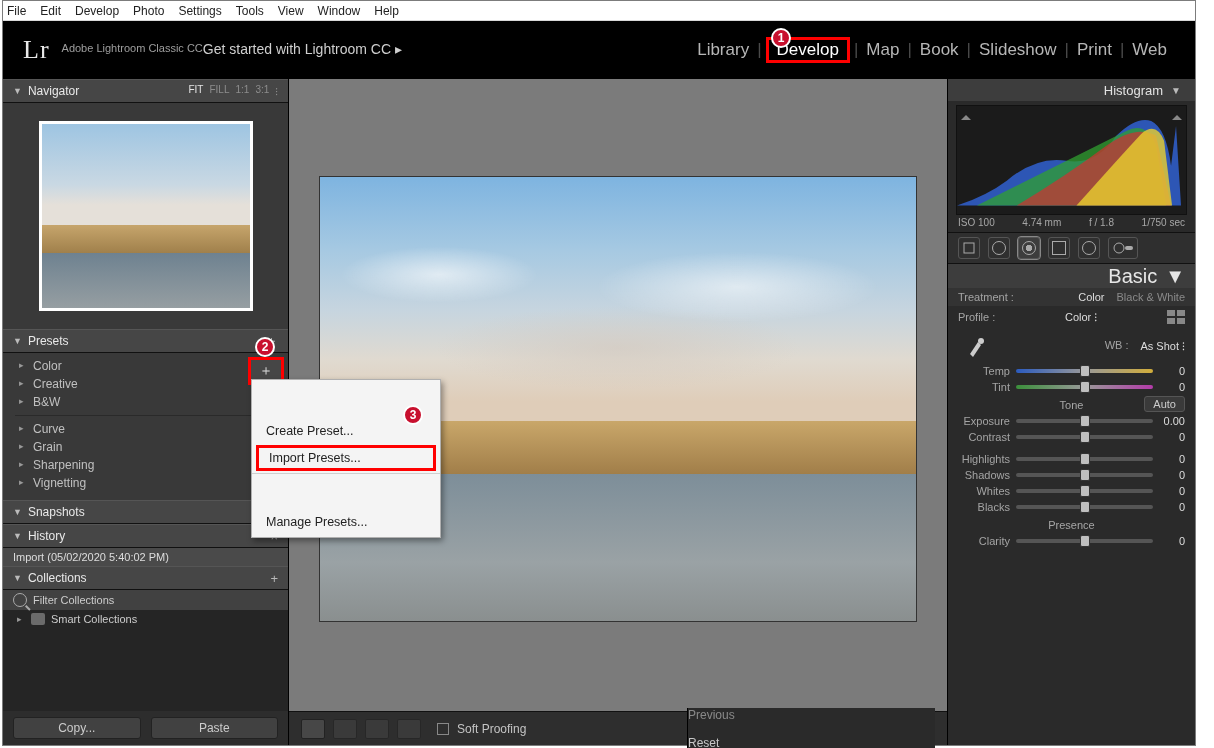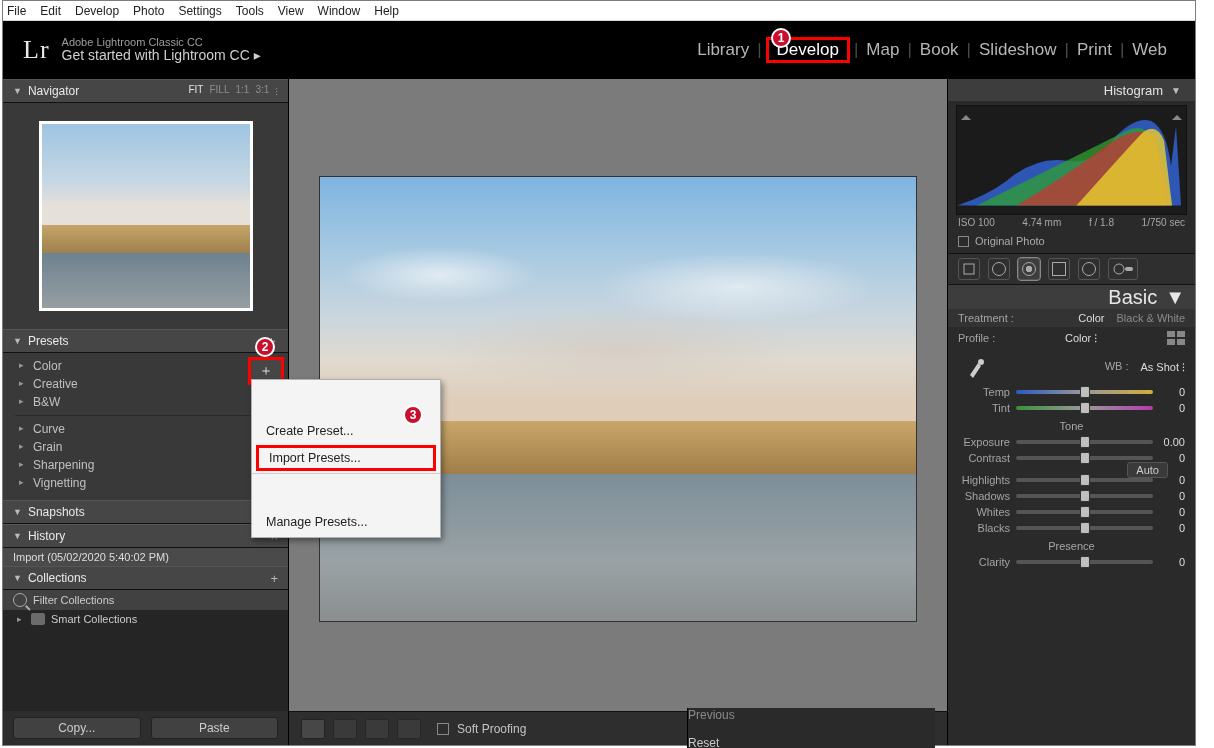--- a/index.html
+++ b/index.html
@@ -26,7 +26,7 @@
   .header{height:58px;background:#000;display:flex;align-items:center;padding:0 20px;}
   .identity{display:flex;align-items:center;}
   .logo{font-family:Georgia,serif;font-size:26px;color:#e8e8e8;letter-spacing:1px;margin-right:12px;}
-  .identity-text{display:flex;flex-direction:column;line-height:1.1;}
+  .identity-text{display:flex;line-height:1.1;}
   .identity-text .line1{font-size:11px;color:#9e9e9e;}
   .identity-text .line2{font-size:14px;color:#cfcfcf;}
   .modules{margin-left:auto;display:flex;align-items:center;font-size:17px;color:#b6b6b6;}

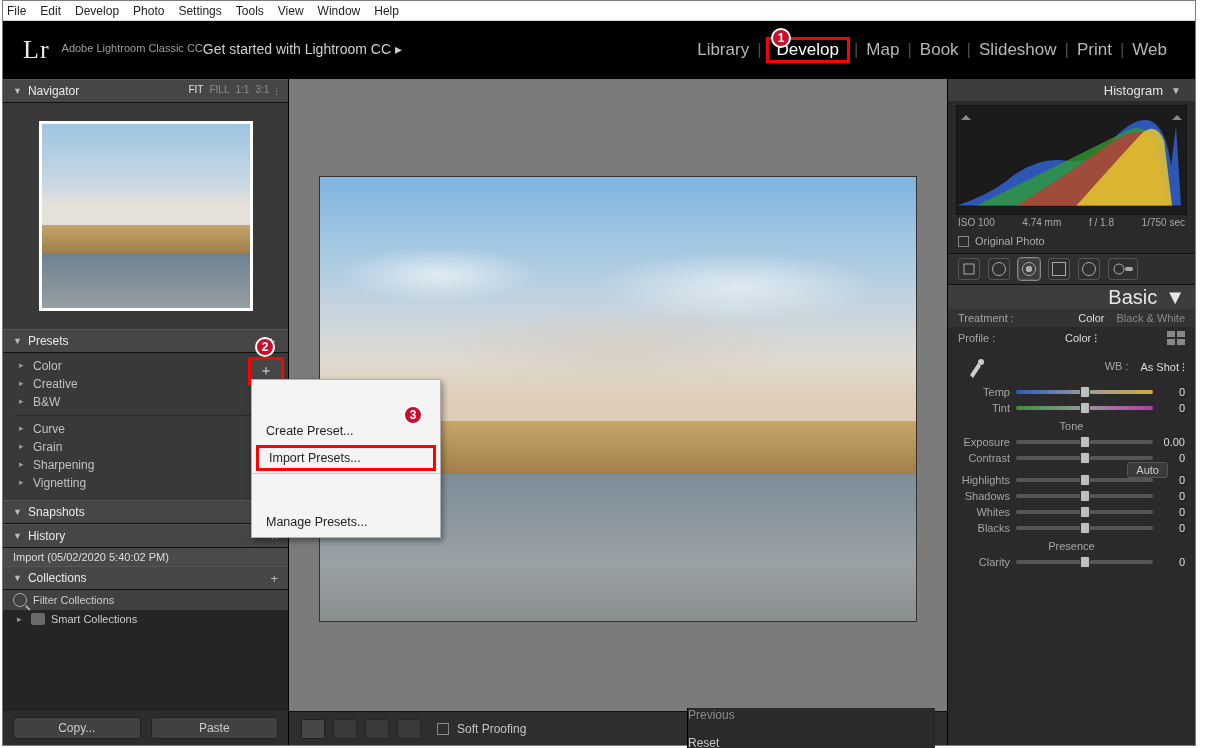--- a/index.html
+++ b/index.html
@@ -289,10 +289,6 @@
         <span>f / 1.8</span>
         <span>1/750 sec</span>
       </div>
-      <div class="orig">
-        <span class="chk"></span>
-        <span>Original Photo</span>
-      </div>
       <div class="tool-row">
         <div class="tool">
             <svg width="14" height="14">

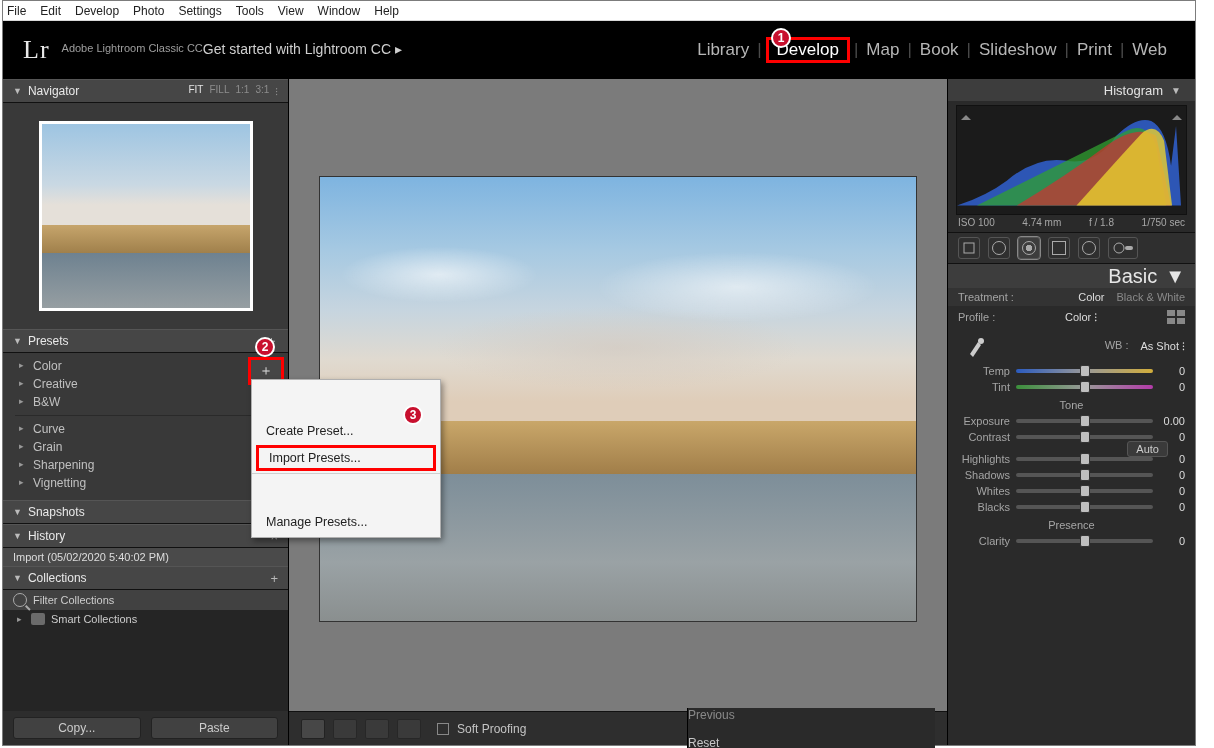--- a/index.html
+++ b/index.html
@@ -121,7 +121,7 @@
   .slider-row .knob{position:absolute;left:50%;top:-4px;width:10px;height:12px;background:#bfbfbf;border:1px solid #333;border-radius:2px;transform:translateX(-50%);}
   .slider-row .num{width:32px;text-align:right;color:#ddd;}
   .section-title{text-align:center;font-size:11px;color:#a6a6a6;padding:4px 0 2px 0;position:relative;}
-  .auto-btn{position:absolute;right:27px;top:1px;border:1px solid #555;border-radius:3px;padding:1px 8px;font-size:11px;color:#ccc;background:#3a3a3a;margin-top:45px;}
+  .auto-btn{position:absolute;right:10px;top:1px;border:1px solid #555;border-radius:3px;padding:1px 8px;font-size:11px;color:#ccc;background:#3a3a3a;}
 
   .filler{flex:1;}
 

